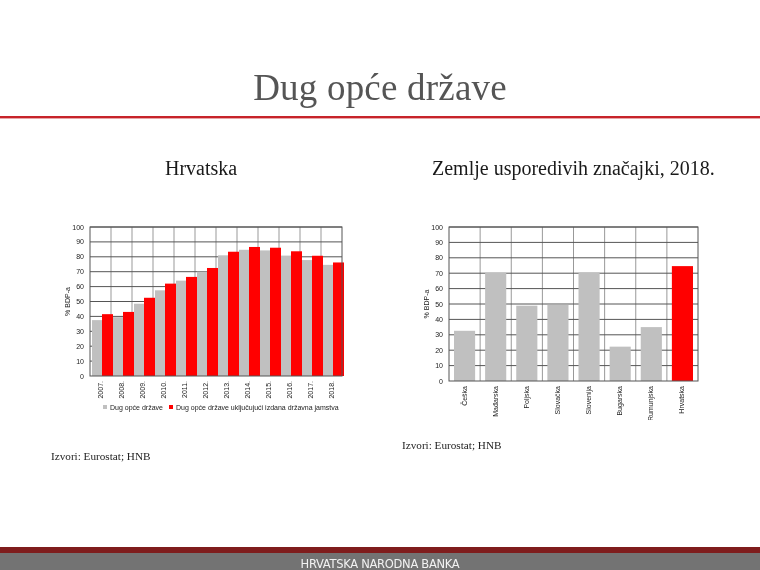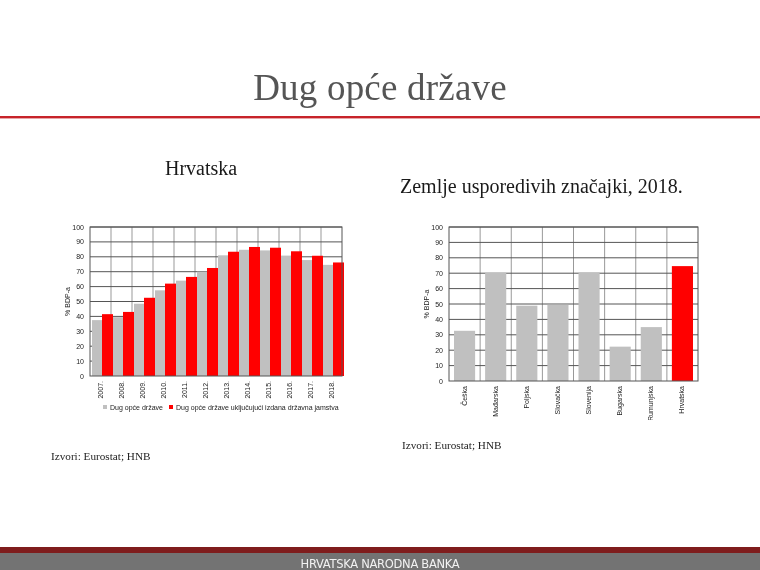--- a/index.html
+++ b/index.html
@@ -22,7 +22,7 @@
 <div class="rule2"></div>
 
 <div class="subtitle" style="left:165px;">Hrvatska</div>
-<div class="subtitle" style="left:400px;margin-top:18px;">Zemlje usporedivih značajki, 2018.</div>
+<div class="subtitle" style="left:432px;">Zemlje usporedivih značajki, 2018.</div>
 
 <svg class="chart" id="chart-left" style="left:0;top:215px;" width="380" height="205">
     <line x1="111" x2="111" y1="12" y2="161" stroke="#999" stroke-width="1"></line>

